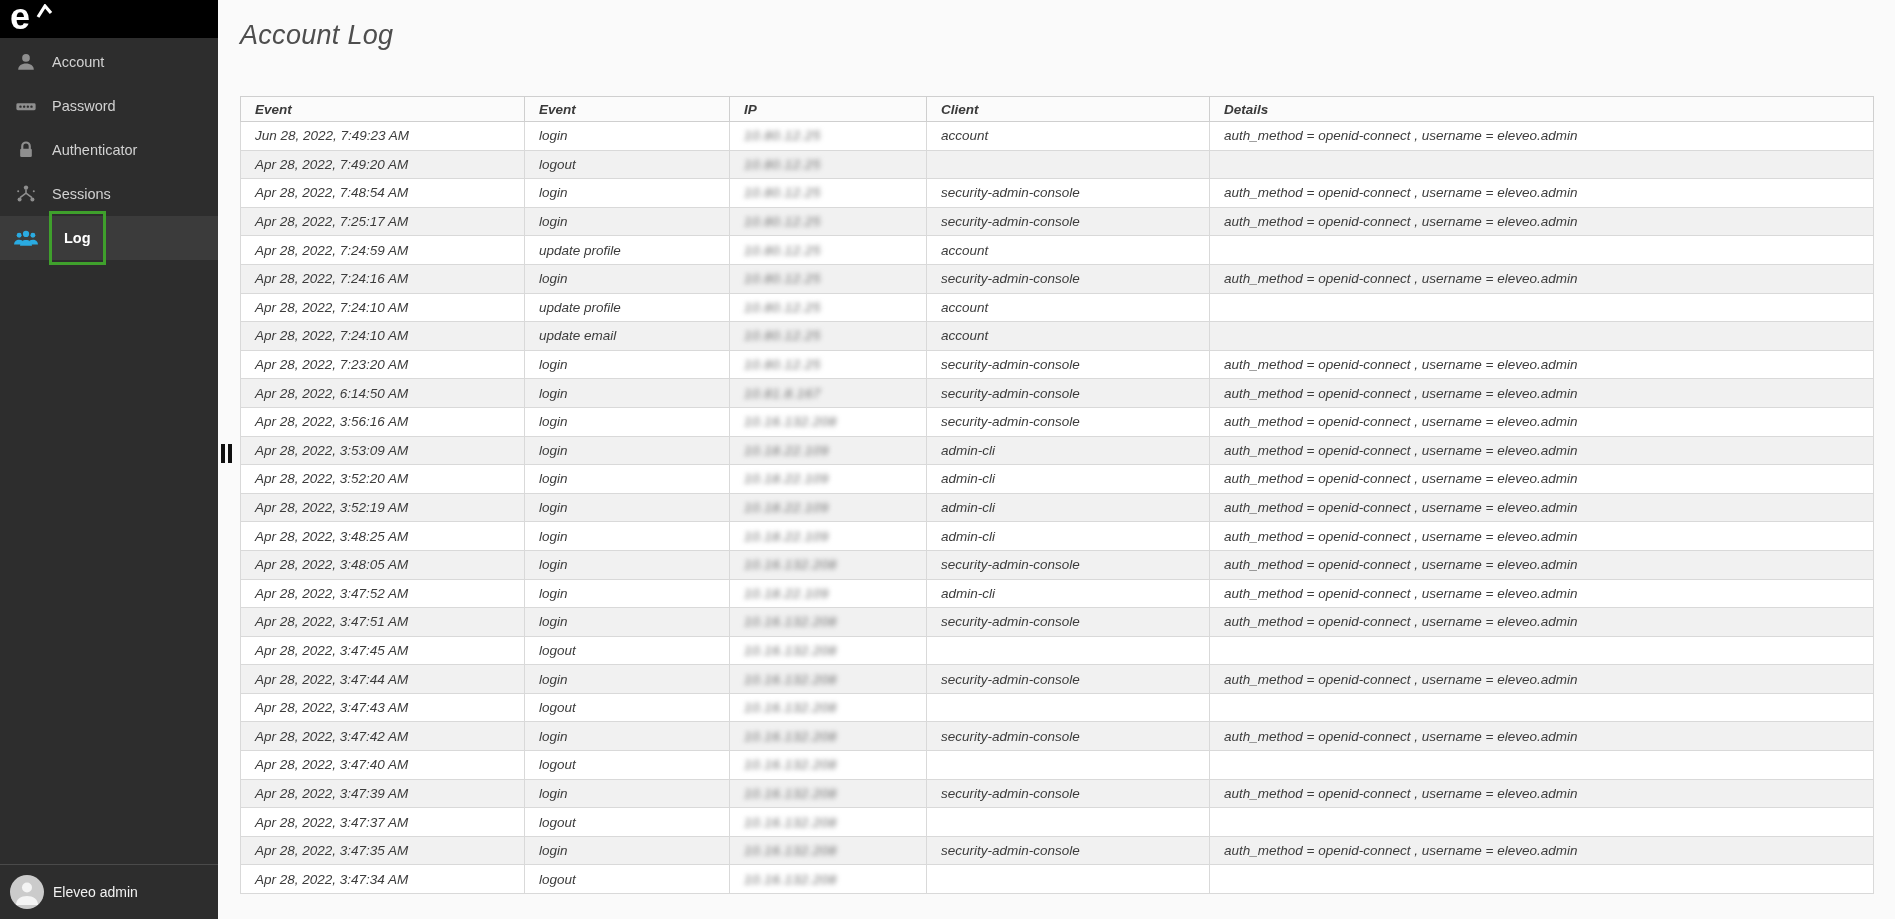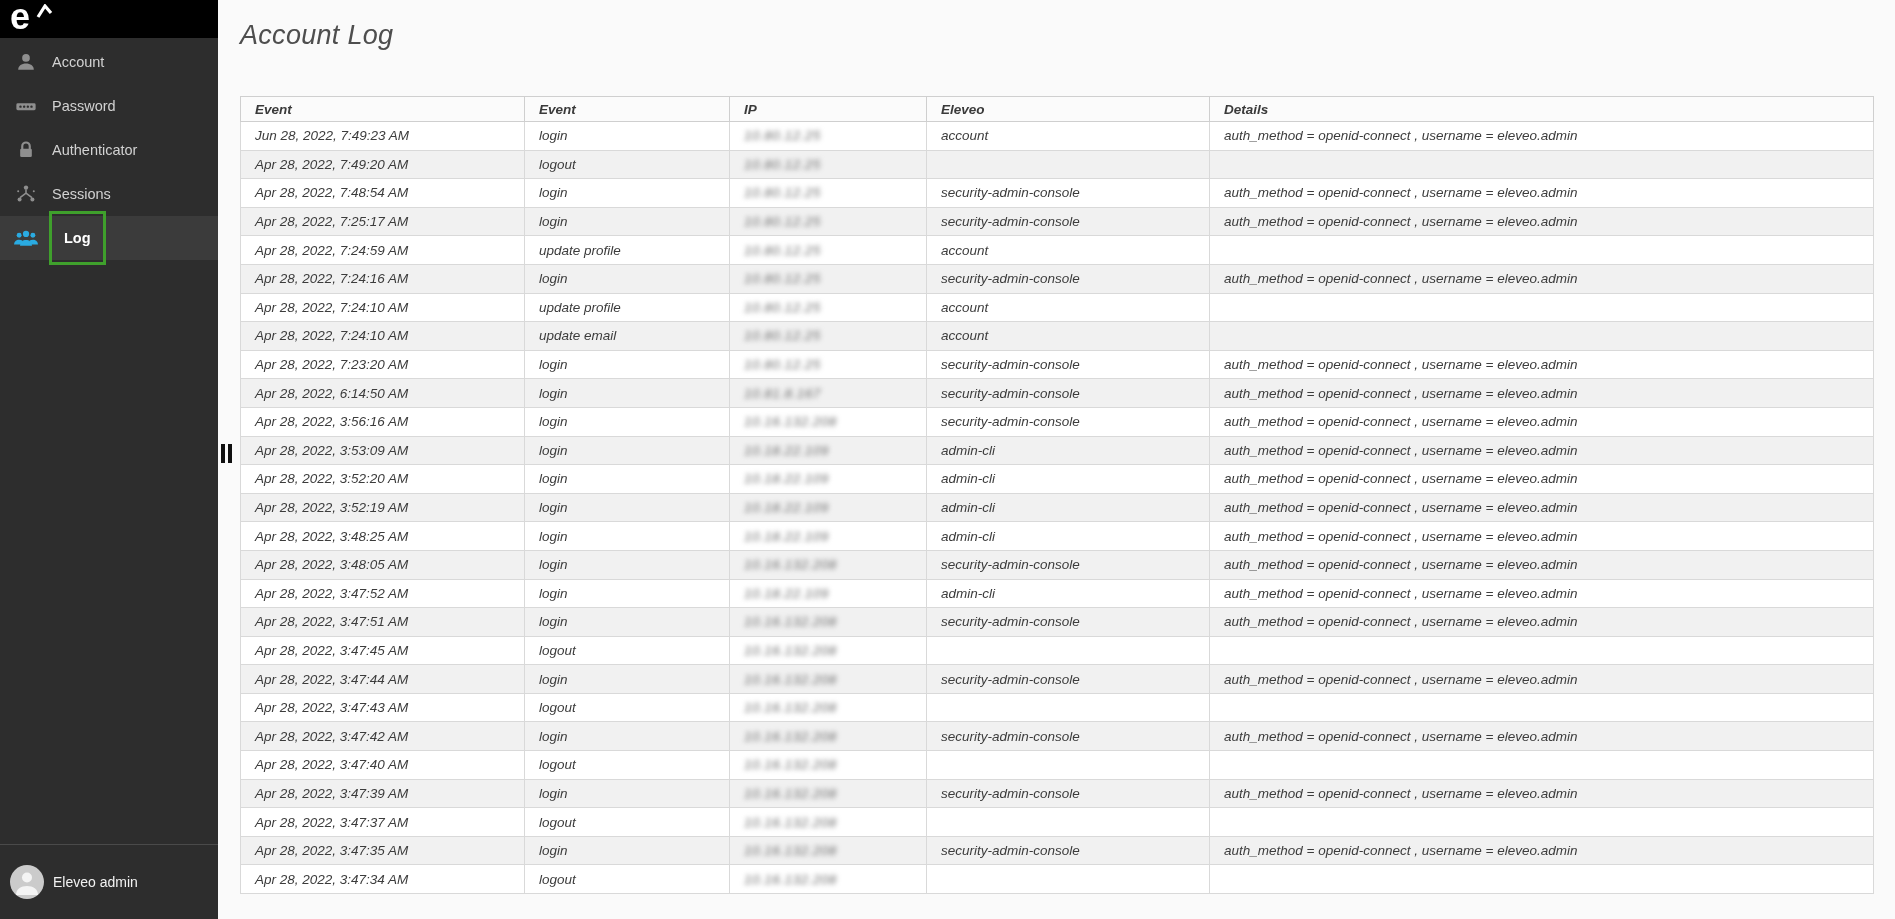--- a/index.html
+++ b/index.html
@@ -159,7 +159,7 @@
           <th>Event</th>
           <th>Event</th>
           <th>IP</th>
-          <th>Eleveo</th>
+          <th>Client</th>
           <th>Details</th>
         </tr>
       </thead>

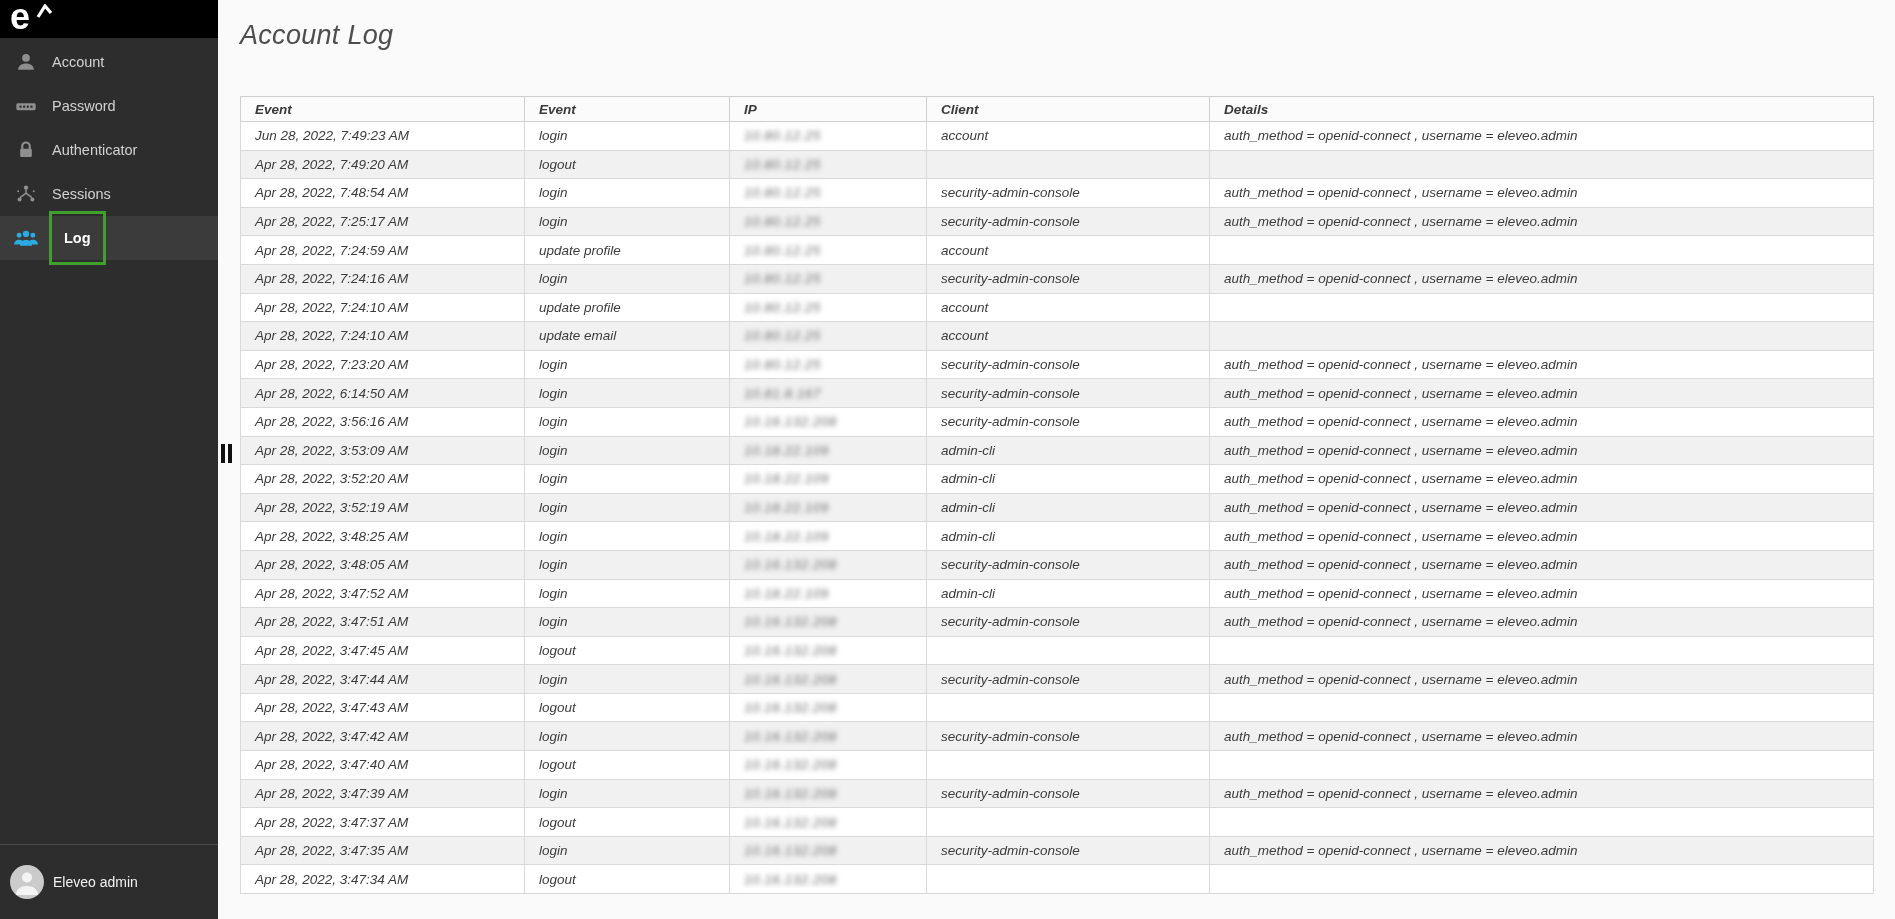--- a/index.html
+++ b/index.html
@@ -20,7 +20,7 @@
   .menu-item.selected { background:#3b3b3b; }
   .menu-item.selected .mi-label { color:#fff; font-weight:bold;
     border:3px solid #3fa02c; padding:16px 12px; margin-left:10px; }
-  .user-section { position:absolute; left:0; bottom:0; width:222px; height:75px;
+  .user-section { position:absolute; left:0; bottom:0; width:222px; height:55px;
     border-top:1px solid #4a4a4a; display:flex; align-items:center; }
   .avatar { width:34px; height:34px; border-radius:50%; background:#cbcbcb;
     margin-left:10px; position:relative; overflow:hidden; }

